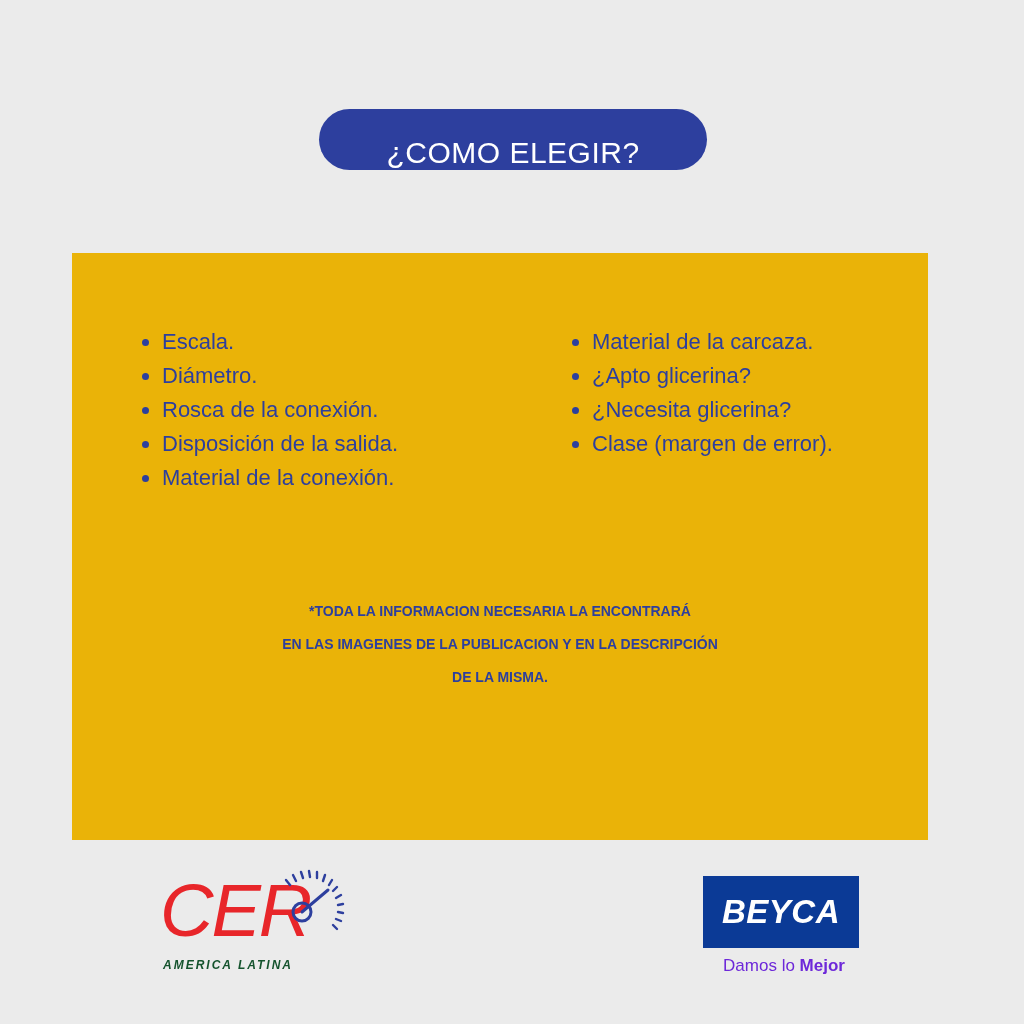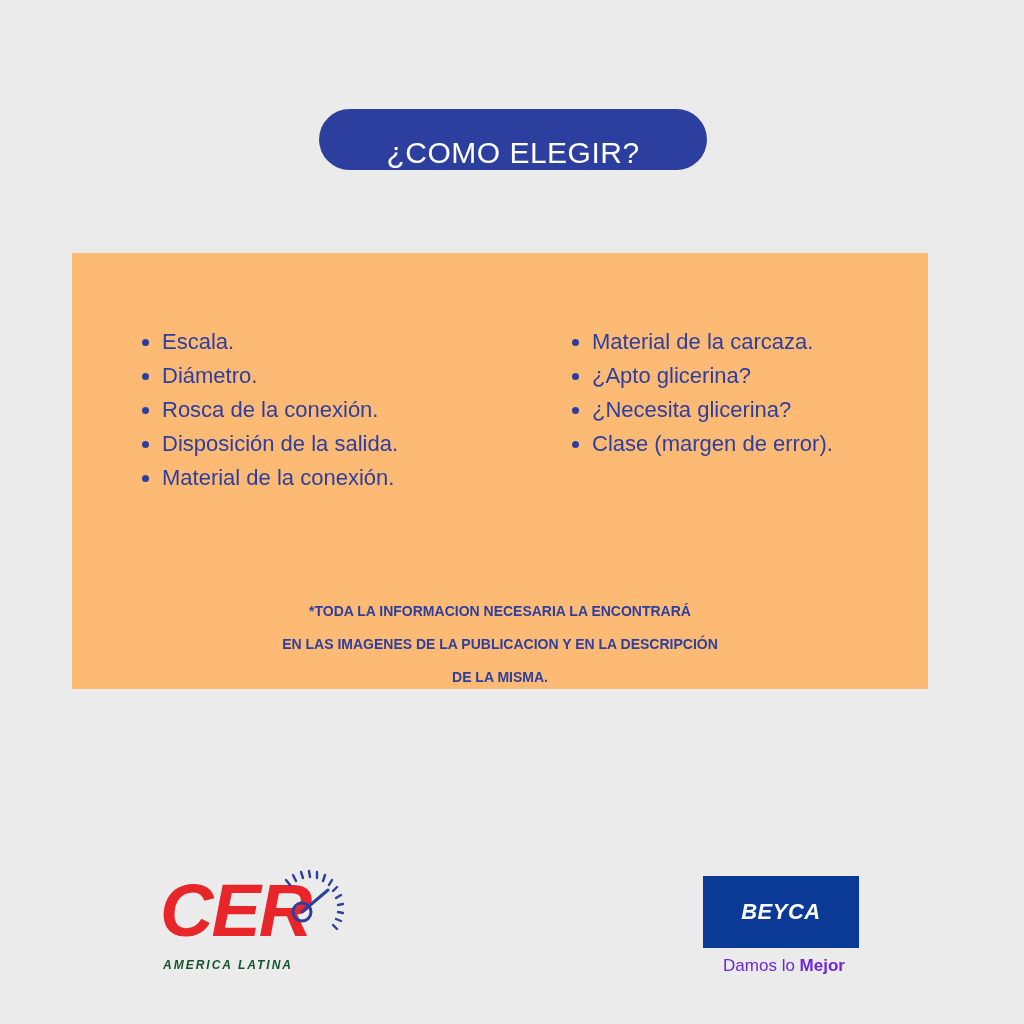--- a/index.html
+++ b/index.html
@@ -47,8 +47,8 @@
     left: 72px;
     top: 253px;
     width: 856px;
-    height: 436px;
-    background: #fdba74;
+    height: 587px;
+    background: #eab308;
   }
 
   .lists {

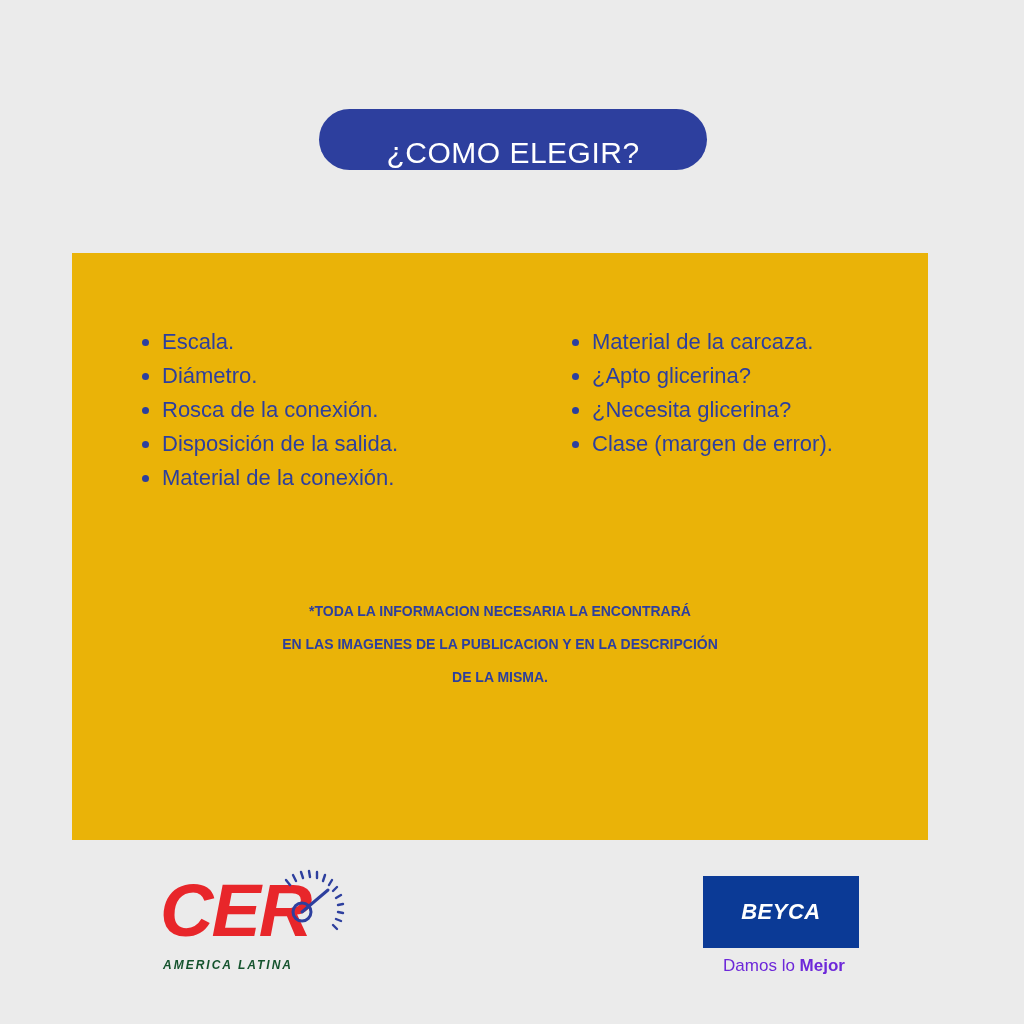--- a/index.html
+++ b/index.html
@@ -123,7 +123,7 @@
     left: 0;
     top: 8px;
     font-size: 74px;
-    font-weight: bold;
+    font-weight: normal;
     font-style: italic;
     color: #e8262a;
     letter-spacing: -2px;

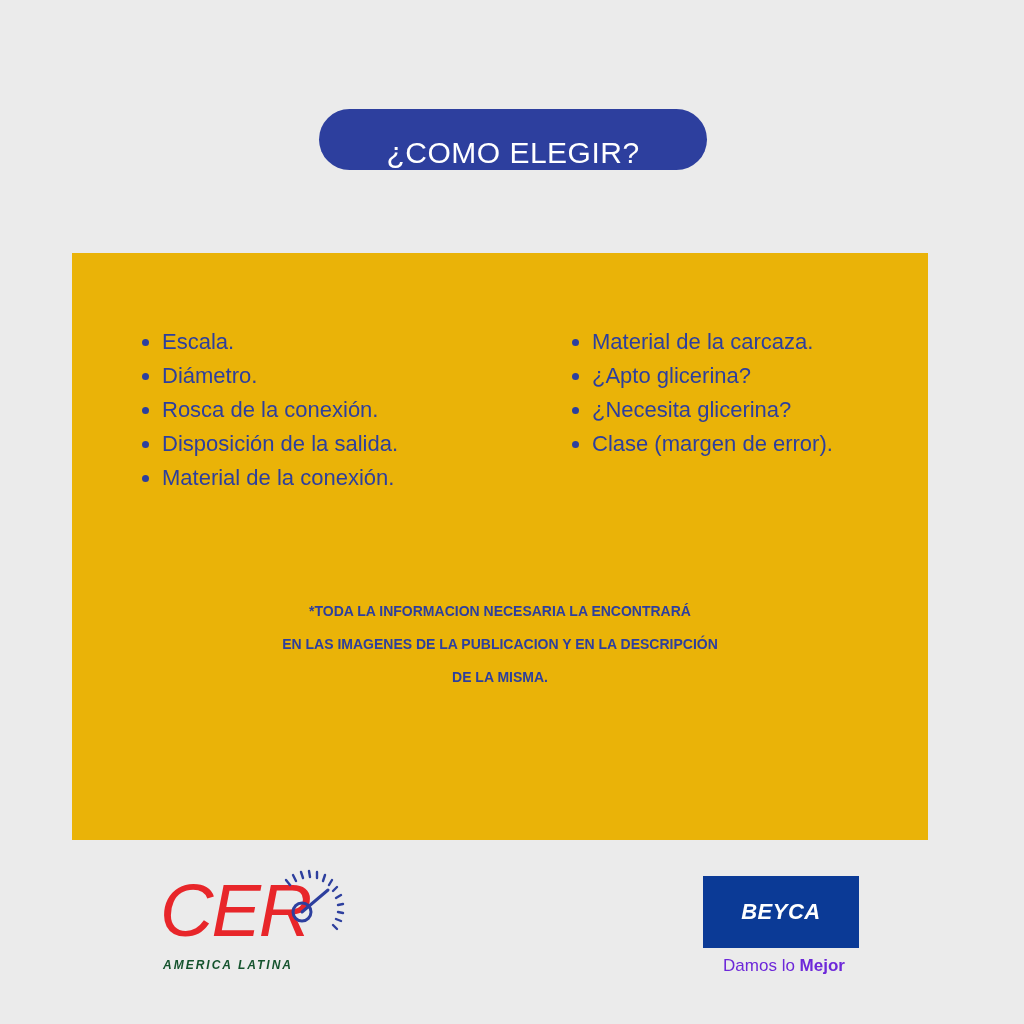--- a/index.html
+++ b/index.html
@@ -168,7 +168,7 @@
   }
   .beyca-word {
     color: #ffffff;
-    font-size: 22px;
+    font-size: 33px;
     font-weight: bold;
     font-style: italic;
     letter-spacing: 0.5px;

